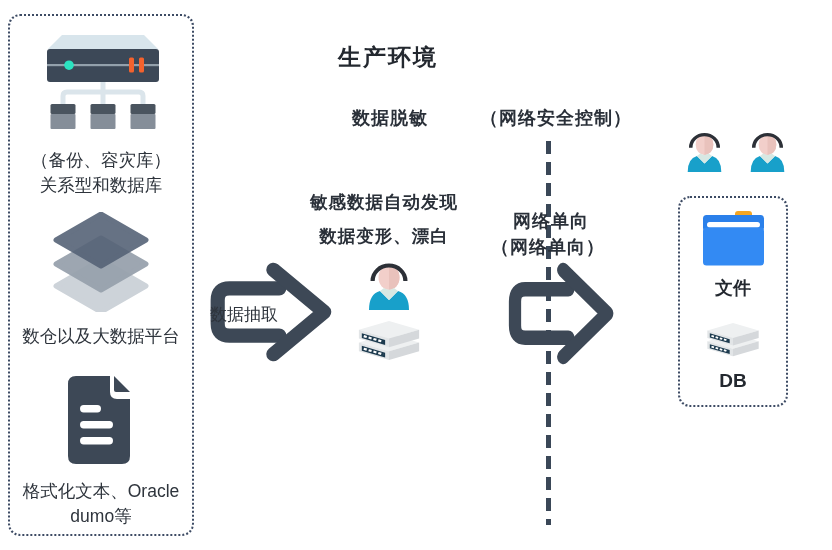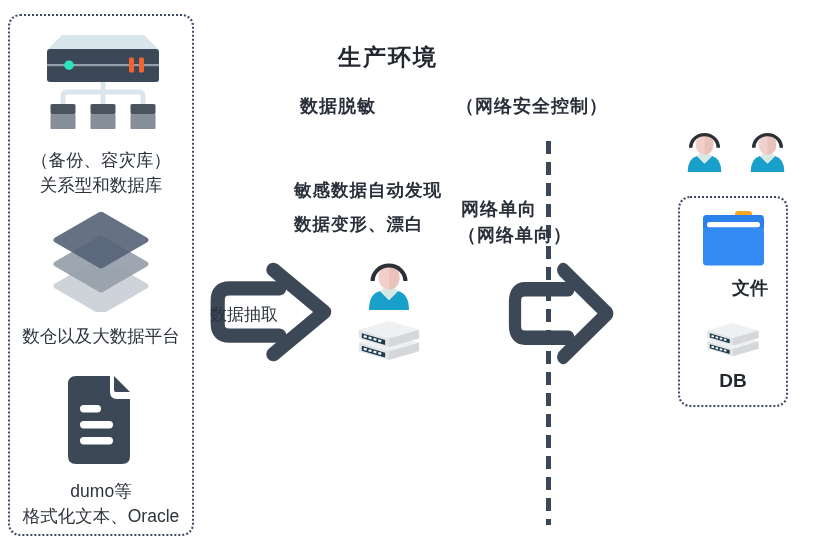--- a/index.html
+++ b/index.html
@@ -13,7 +13,7 @@
 
   
   .heading { font-size:23px; font-weight:700; color:#23282f; letter-spacing:2px; text-align:center; }
-  .flow-label { font-size:18px; font-weight:600; color:#2a3039; letter-spacing:1px; text-align:left; white-space:nowrap; }
+  .flow-label { font-size:18px; font-weight:600; color:#2a3039; letter-spacing:1px; text-align:center; white-space:nowrap;margin-top:12px; }
   .flow-label.sm { font-size:17.5px; }
   .src-label { font-size:17.5px; font-weight:400; color:#2e343c; text-align:center; line-height:25px; white-space:nowrap; }
   .box-label { font-size:18px; font-weight:600; color:#23282f; text-align:center; }

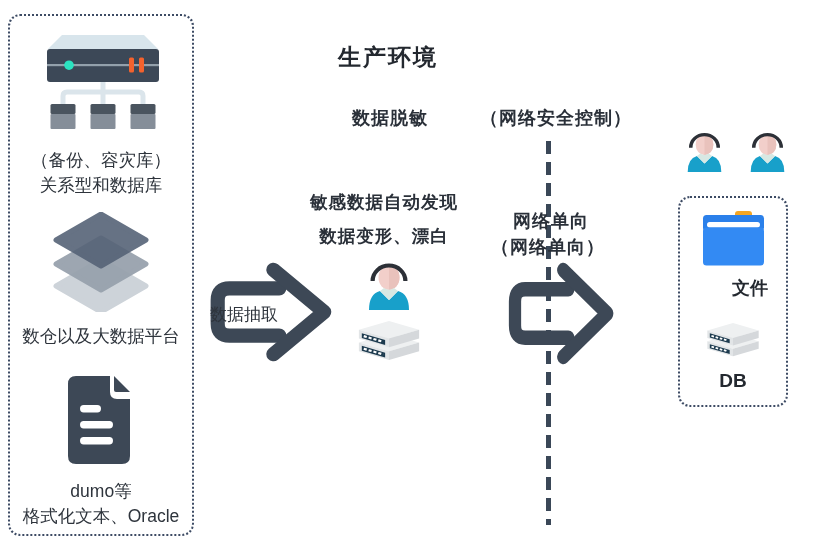--- a/index.html
+++ b/index.html
@@ -150,7 +150,7 @@
       <rect x="5" y="12" width="53" height="5.5" rx="2.7" fill="#ffffff"></rect>
       <rect x="1" y="17.5" width="61" height="38" rx="3.5" fill="#338af3"></rect>
     </svg>
-    <div class="box-label abs" style="left:17px; top:78px; width:106px;">文件</div>
+    <div class="box-label abs" style="left:0; top:78px; width:106px;">文件</div>
 
     <svg class="abs" style="left:24px; top:118px;" width="58" height="48" viewBox="0 0 70 41">
       <polygon points="35,13 66,22 35,31 4,22" fill="#eef0f1"></polygon>

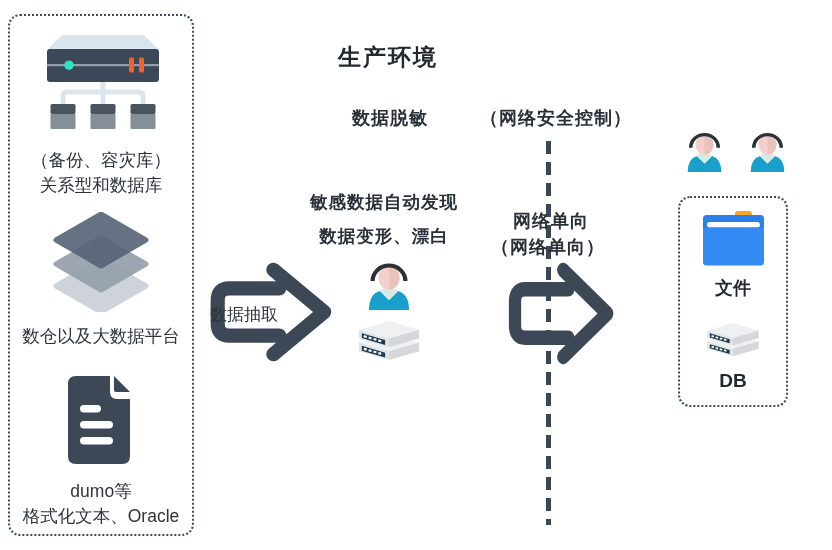--- a/index.html
+++ b/index.html
@@ -73,8 +73,8 @@
       <rect x="18" y="65" width="33" height="7.5" rx="3.7" fill="#fff"></rect>
     </svg>
     <div class="src-label abs" style="left:0; top:463px; width:182px;">
+      <div>格式化文本、Oracle</div>
       <div>dumo等</div>
-      <div>格式化文本、Oracle</div>
     </div>
   </div>
 

